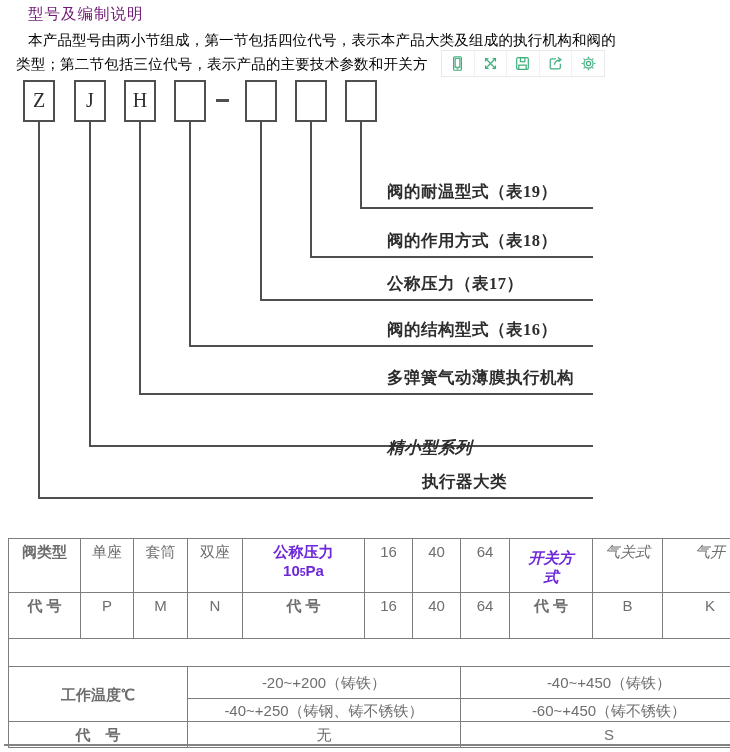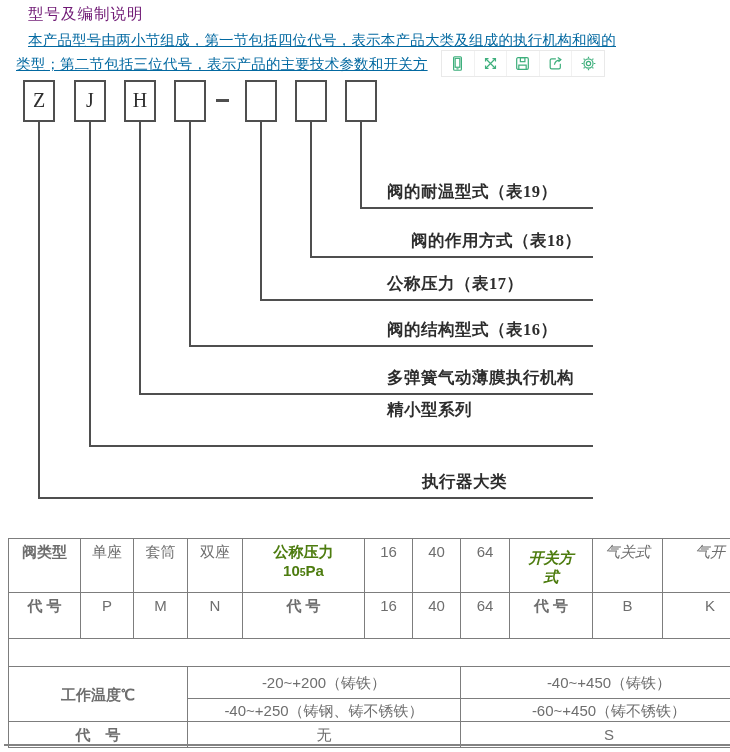--- a/index.html
+++ b/index.html
@@ -10,7 +10,7 @@
   .abs{position:absolute;}
   
   .doc-title{left:28px;top:4px;font-size:15.5px;color:#701a75;letter-spacing:1px;}
-  .intro{font-size:14.5px;color:#0369a1;white-space:nowrap;letter-spacing:.2px;text-decoration:underline;}
+  .intro{font-size:14.5px;color:#000000;white-space:nowrap;letter-spacing:.2px;}
   
   .toolbar{
     left:441px;top:50px;width:164px;height:27px;background:#fff;

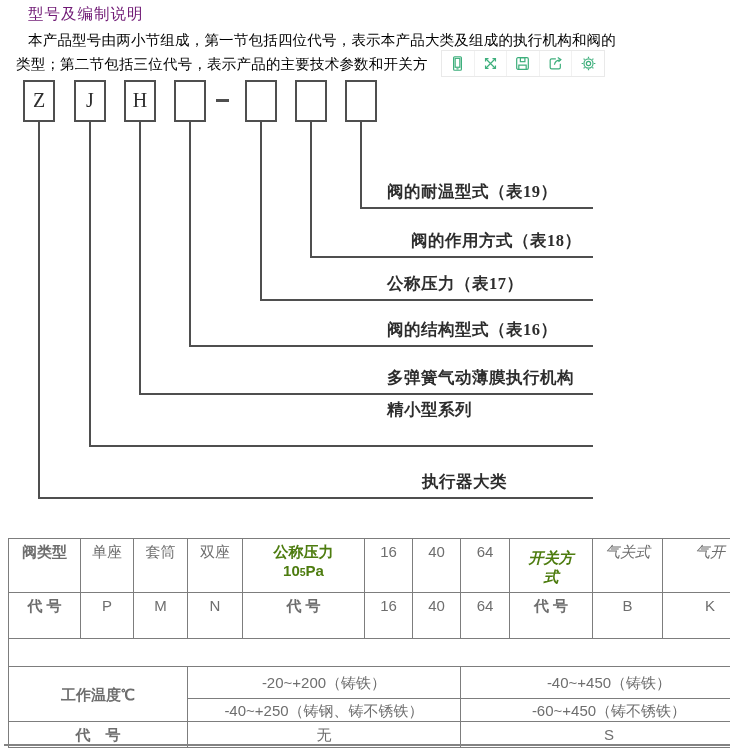--- a/index.html
+++ b/index.html
@@ -117,7 +117,7 @@
 <div class="abs hline" style="left:38px;top:497px;width:555px;"></div>
 
 <div class="abs dlabel" style="left:387px;top:181px;">阀的耐温型式（表19）</div>
-<div class="abs dlabel" style="left:387px;top:230px;margin-left:24px;">阀的作用方式（表18）</div>
+<div class="abs dlabel" style="left:387px;top:230px;">阀的作用方式（表18）</div>
 <div class="abs dlabel" style="left:387px;top:273px;">公称压力（表17）</div>
 <div class="abs dlabel" style="left:387px;top:319px;">阀的结构型式（表16）</div>
 <div class="abs dlabel" style="left:387px;top:367px;">多弹簧气动薄膜执行机构</div>

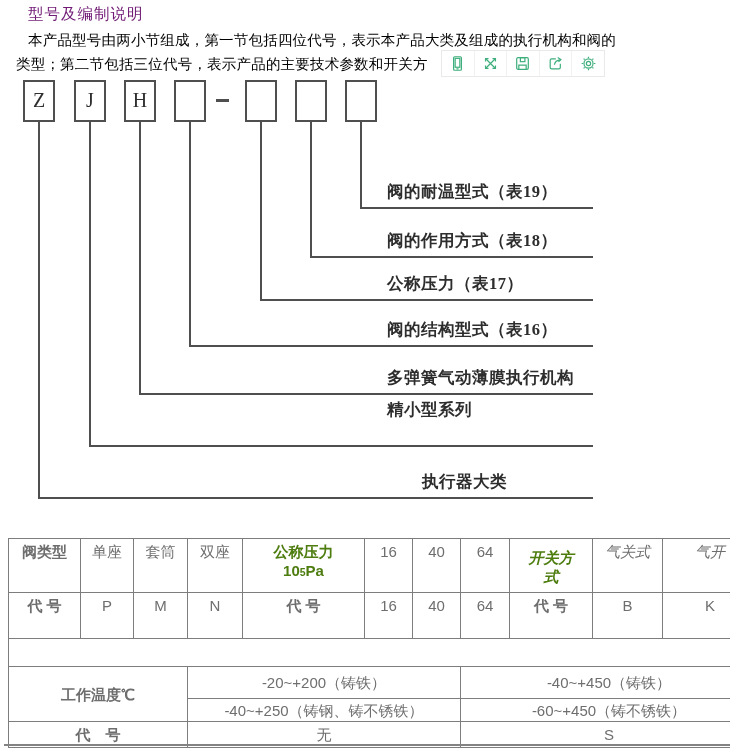--- a/index.html
+++ b/index.html
@@ -121,7 +121,7 @@
 <div class="abs dlabel" style="left:387px;top:273px;">公称压力（表17）</div>
 <div class="abs dlabel" style="left:387px;top:319px;">阀的结构型式（表16）</div>
 <div class="abs dlabel" style="left:387px;top:367px;">多弹簧气动薄膜执行机构</div>
-<div class="abs dlabel" style="left:387px;top:399px;">精小型系列</div>
+<div class="abs dlabel" style="left:387px;top:437px;font-style:italic;">精小型系列</div>
 <div class="abs dlabel" style="left:387px;top:471px;margin-left:35px;">执行器大类</div>
 
 <table class="spec">

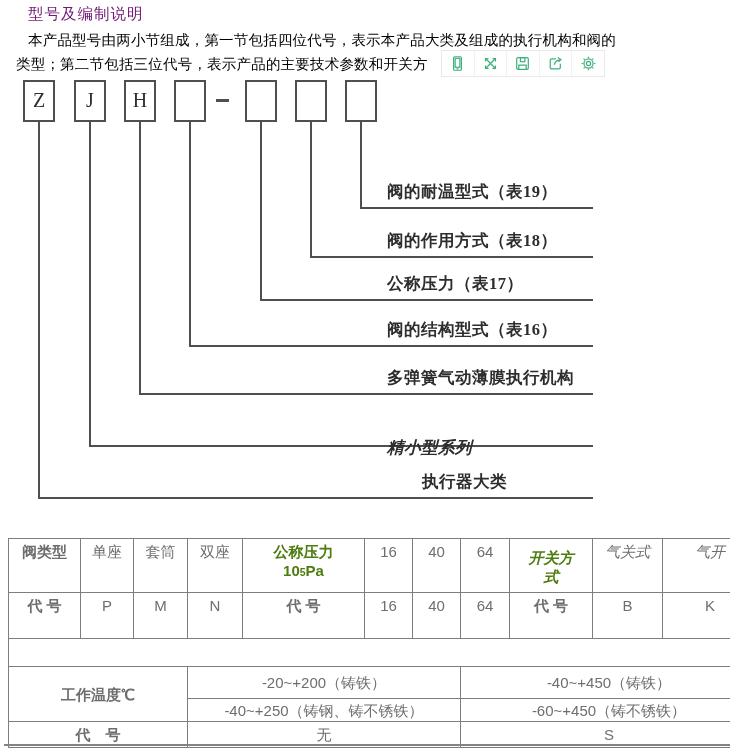--- a/index.html
+++ b/index.html
@@ -41,7 +41,7 @@
     font-size:15px;color:#6e6e6e;padding:3px 0 0 0;overflow:hidden;line-height:19px;
   }
   .spec tr.mid td{vertical-align:middle;padding:0;}
-  .hd{font-weight:bold;color:#4d7c0f;}
+  .hd{font-weight:bold;color:#6d28d9;}
   .lt{color:#8c8c8c;font-style:italic;}
   .sub5{font-size:10.5px;}
   .wrapbox{width:50px;margin:6px auto;font-style:italic;}

